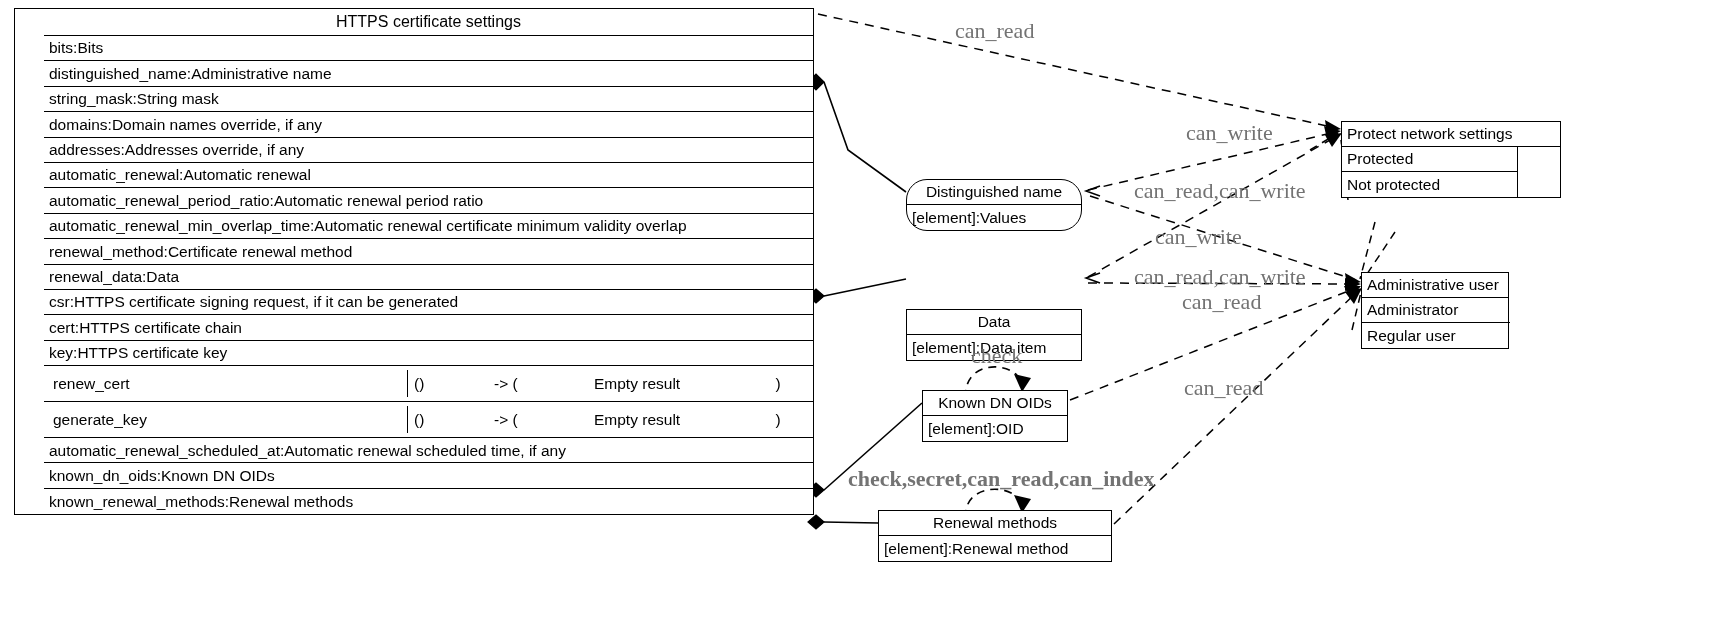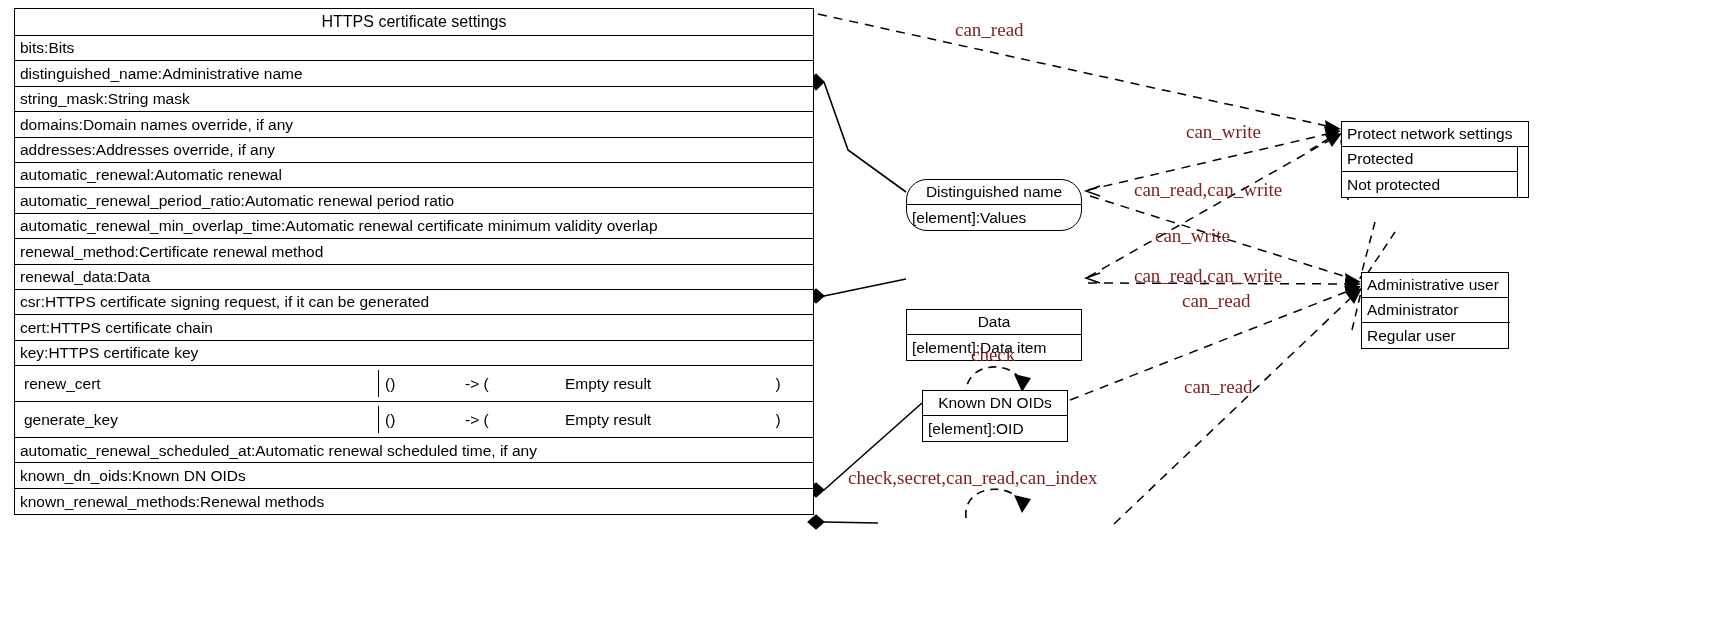--- a/index.html
+++ b/index.html
@@ -44,7 +44,7 @@
 
   
   #main-class { left: 14px; top: 8px; width: 800px; }
-  #main-class .uml-row { height: 25.4px; }
+  #main-class .uml-row { height: 25.4px; margin-left: 29px; }
   #main-class .uml-title { height: 27px; }
 
   

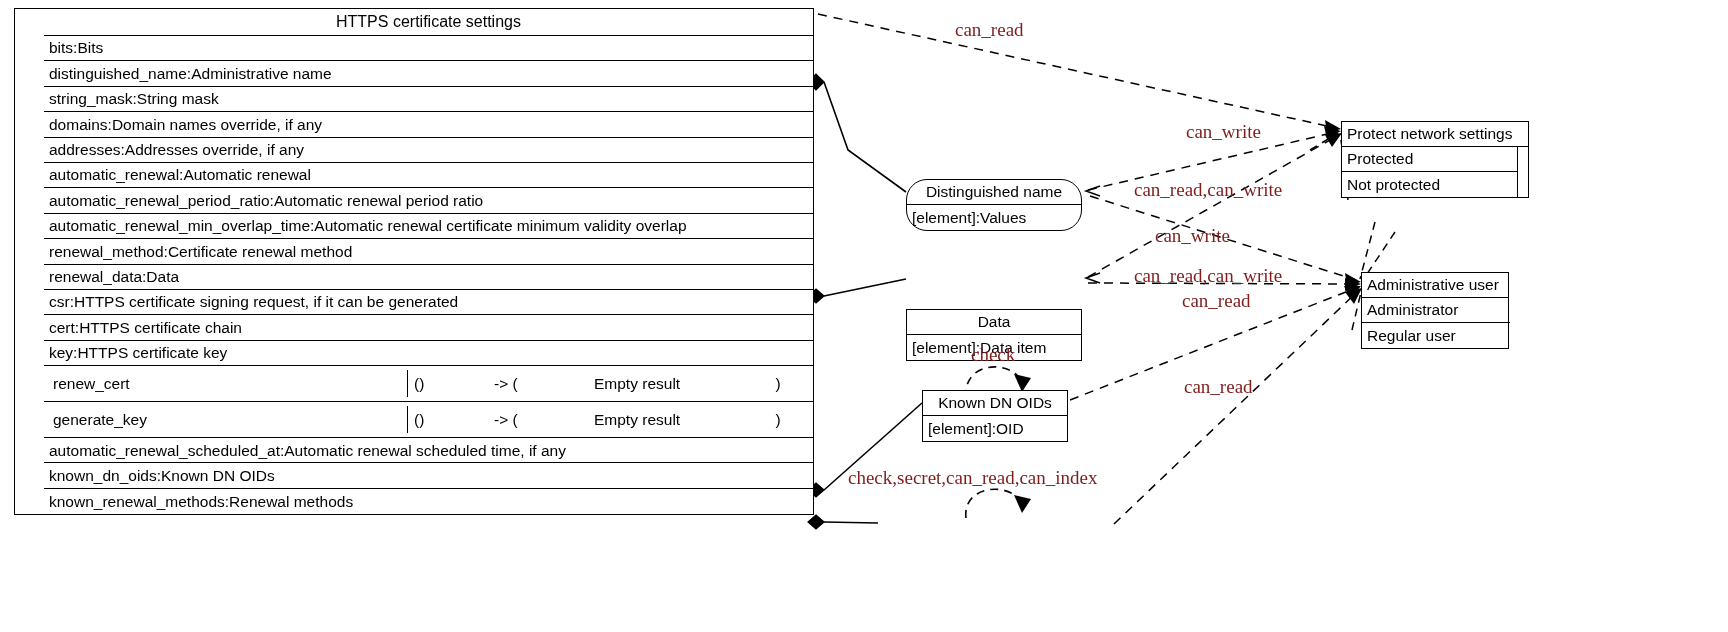--- a/index.html
+++ b/index.html
@@ -94,8 +94,8 @@
   .edge-label {
     position: absolute;
     font-family: "Liberation Serif", serif;
-    font-size: 19px;
-    color: #7f1d1d;
+    font-size: 22px;
+    color: #737373;
     white-space: nowrap;
     line-height: 1;
   }

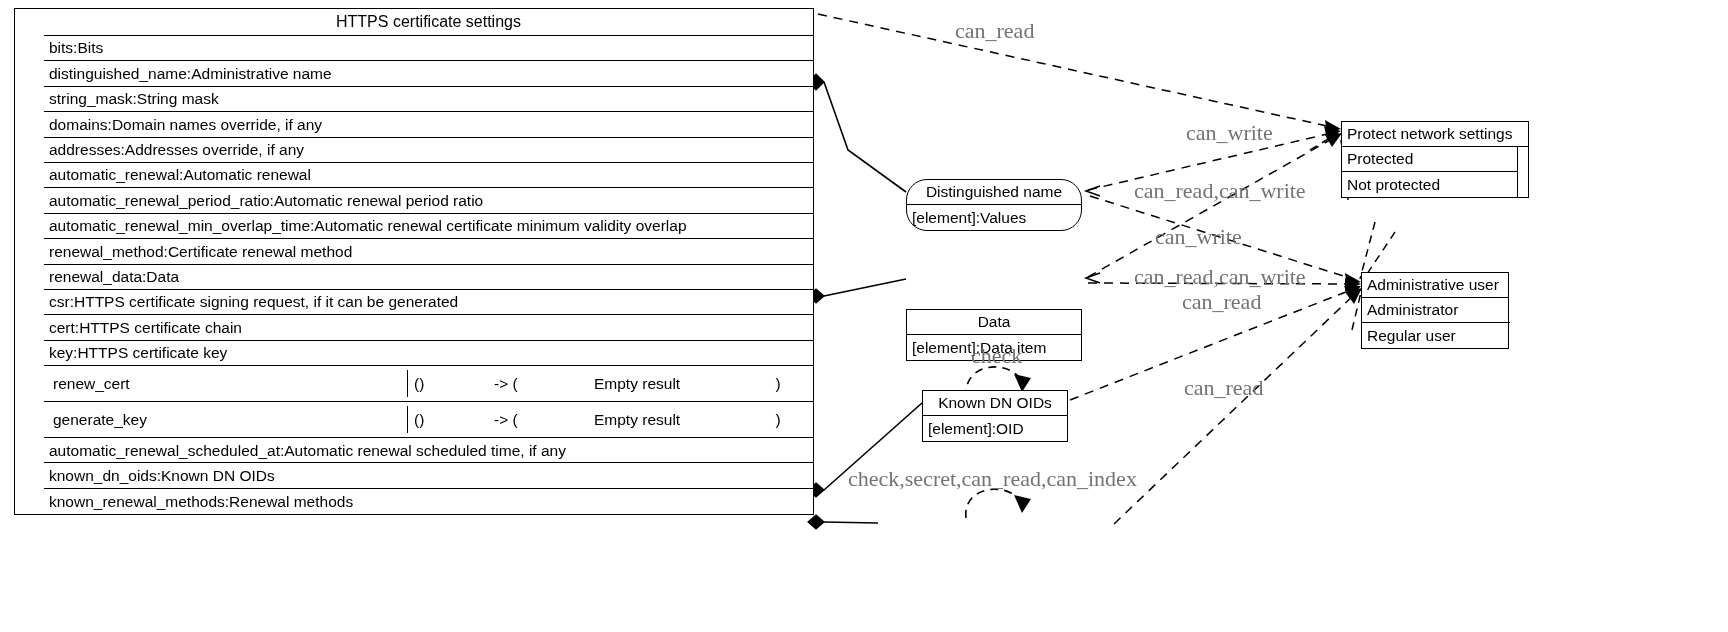--- a/index.html
+++ b/index.html
@@ -81,7 +81,7 @@
   #box-oids  { left: 922px; top: 390px;  width: 146px; }
   #box-renew { left: 878px; top: 510px;  width: 234px; }
 
-  #box-protect { left: 1341px; top: 121px; width: 188px; }
+  #box-protect { left: 1341px; top: 121px; width: 220px; }
   #box-admin   { left: 1361px; top: 272px; width: 148px; }
 
   

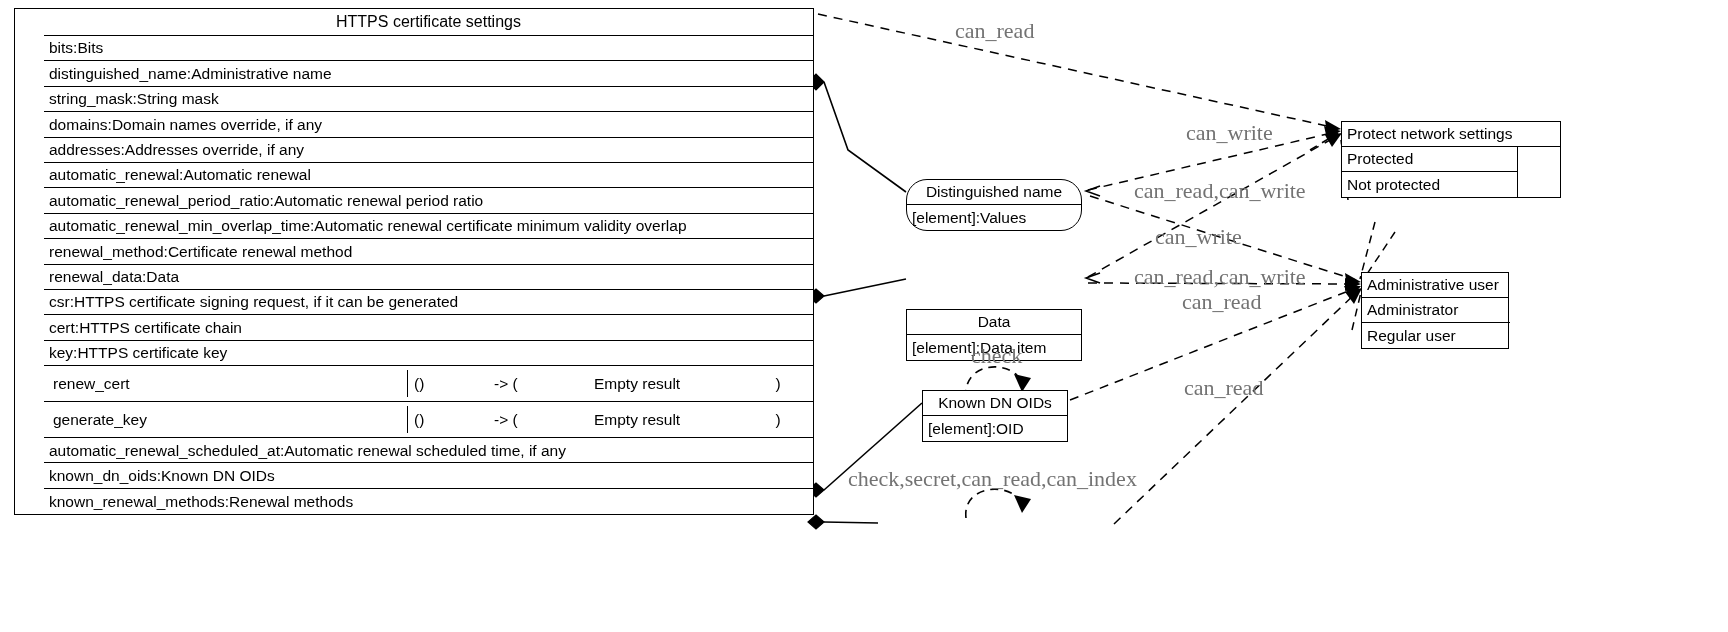--- a/index.html
+++ b/index.html
@@ -252,7 +252,7 @@
 
   <div class="edge-label" style="left:1184px; top:377px;">can_read</div>
 
-  <div class="edge-label" style="left:848px; top:468px;">check,secret,can_read,can_index</div>
+  <div class="edge-label" style="left:848px; top:468px;font-weight:bold;">check,secret,can_read,can_index</div>
 
 </div>
 

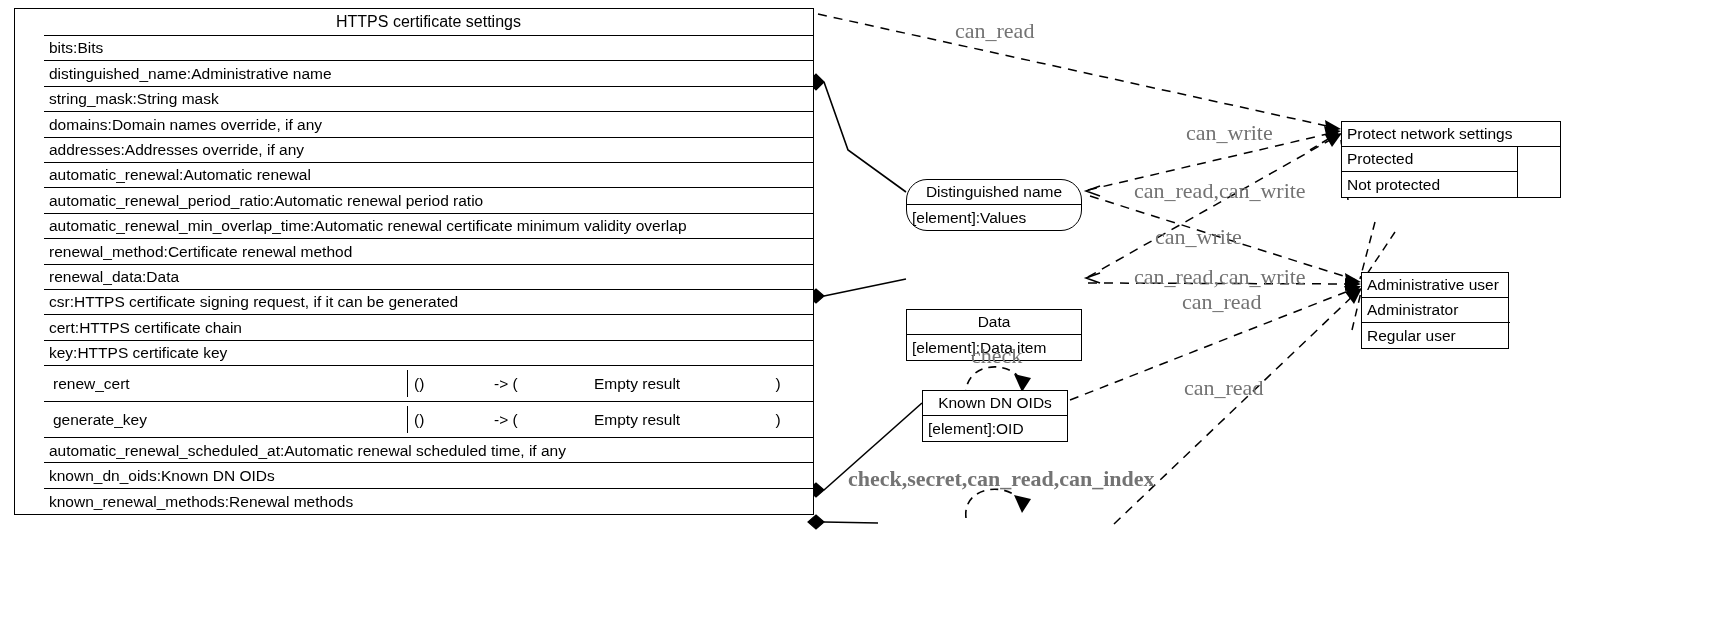--- a/index.html
+++ b/index.html
@@ -223,6 +223,10 @@
     <div class="uml-row">[element]:OID</div>
   </div>
 
+  <div class="uml-box small-box" id="box-renew">
+    <div class="uml-row uml-title center">Renewal methods</div>
+    <div class="uml-row">[element]:Renewal method</div>
+  </div>
 
   <div class="uml-box small-box" id="box-protect">
     <div class="uml-row uml-title" style="justify-content:flex-start">Protect network settings</div>

